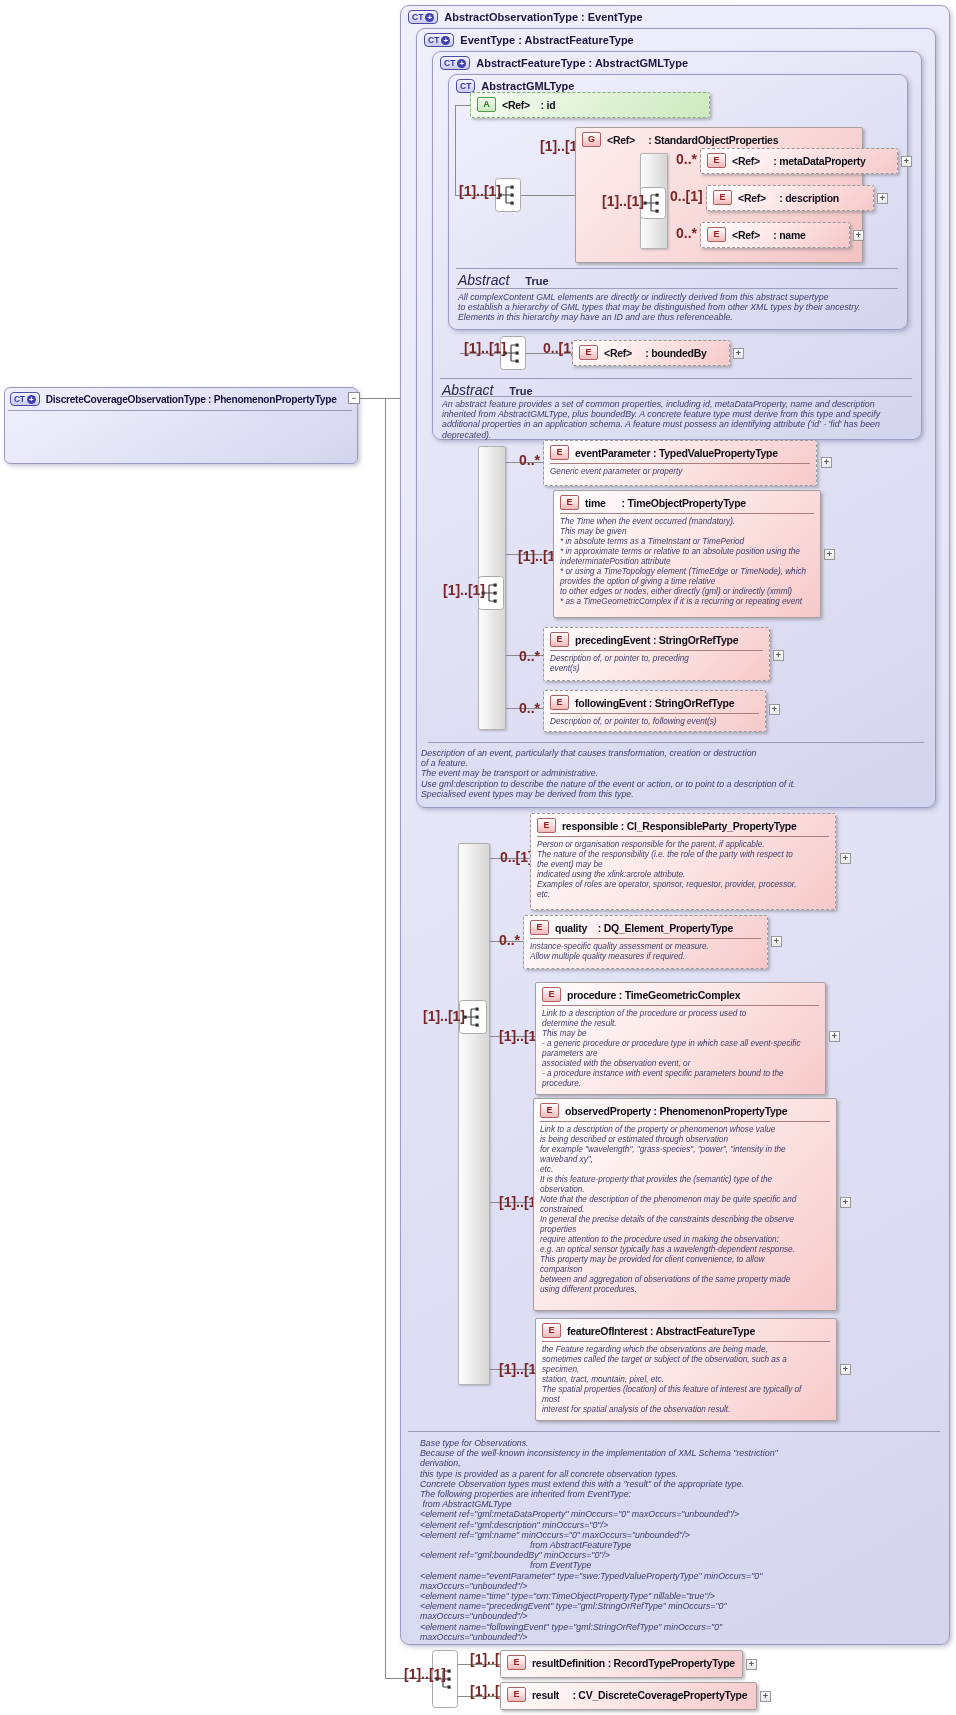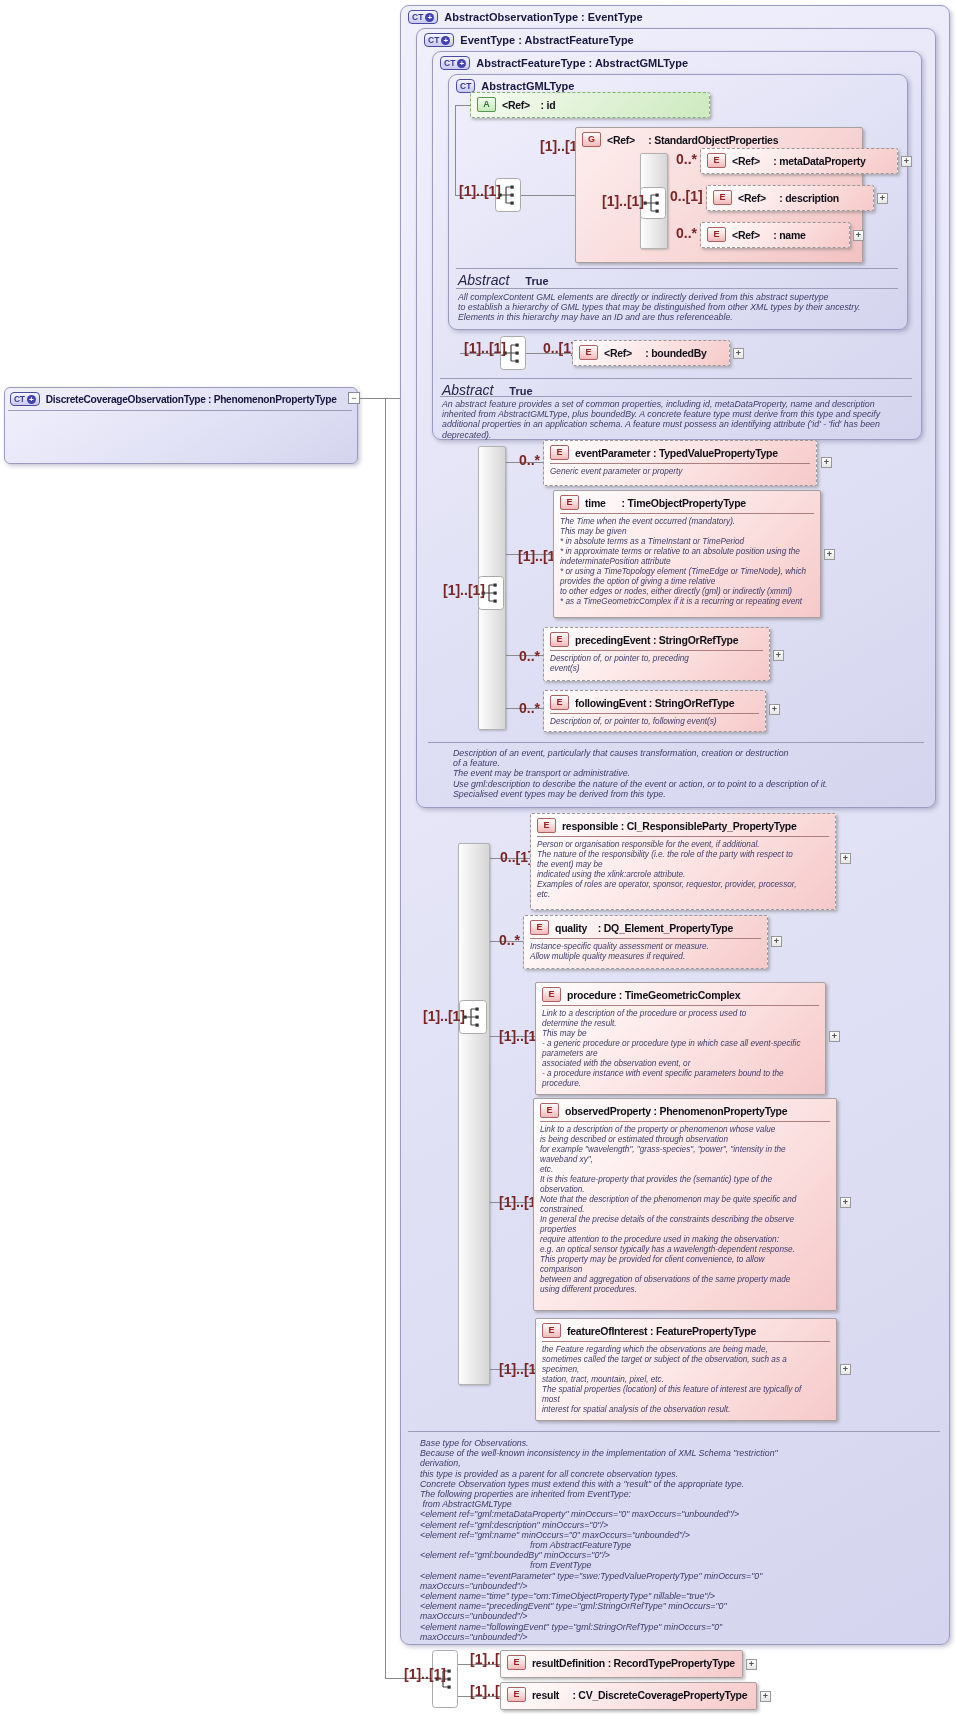--- a/index.html
+++ b/index.html
@@ -325,7 +325,7 @@
   <div class="plusbox" style="left:769px;top:704px">+</div>
 
   <div class="rule-wide" style="left:428px;top:742px;width:496px"></div>
-  <div class="box-desc" style="left:453px;top:748px;width:492px">Description of an event, particularly that causes transformation, creation or destruction
+  <div class="box-desc" style="left:421px;top:748px;width:492px">Description of an event, particularly that causes transformation, creation or destruction
 of a feature.
 The event may be transport or administrative.
 Use gml:description to describe the nature of the event or action, or to point to a description of it.

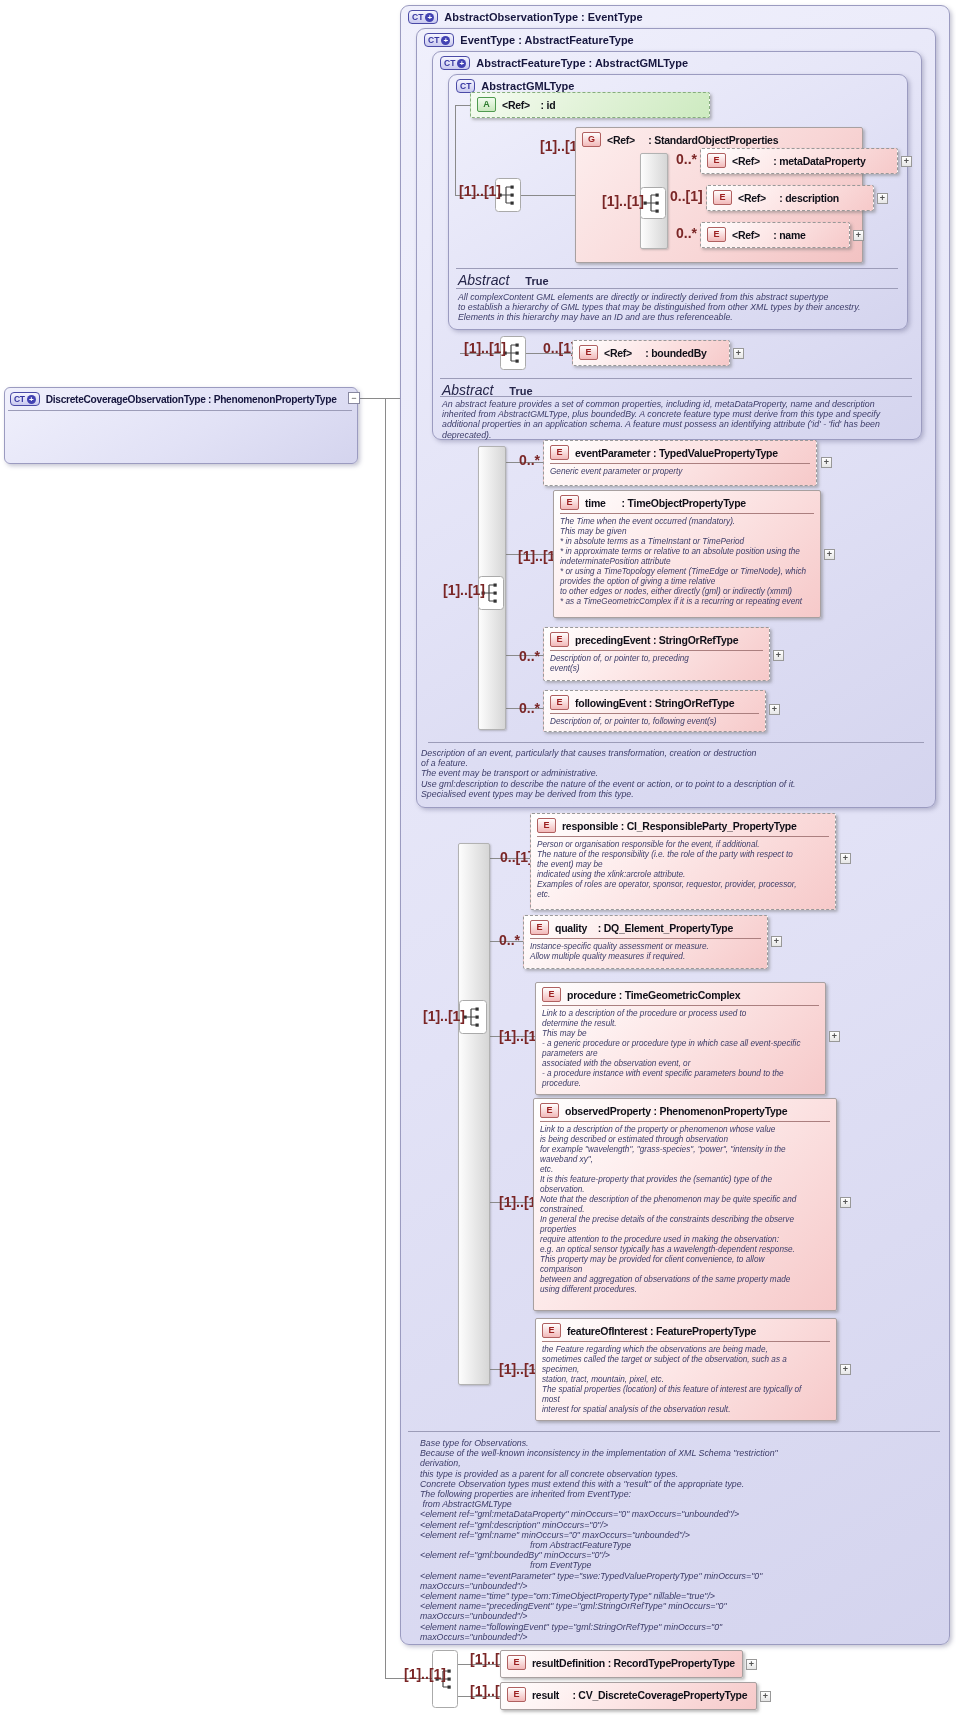--- a/index.html
+++ b/index.html
@@ -340,7 +340,7 @@
         <span class="ebox-title">responsible : CI_ResponsibleParty_PropertyType</span>
       </div>
     <div class="ebox-rule"></div>
-    <div class="ebox-desc">Person or organisation responsible for the event, if additional.
+    <div class="ebox-desc">Person or organisation responsible for the parent, if applicable.
 The nature of the responsibility (i.e. the role of the party with respect to
 the event) may be
 indicated using the xlink:arcrole attribute.

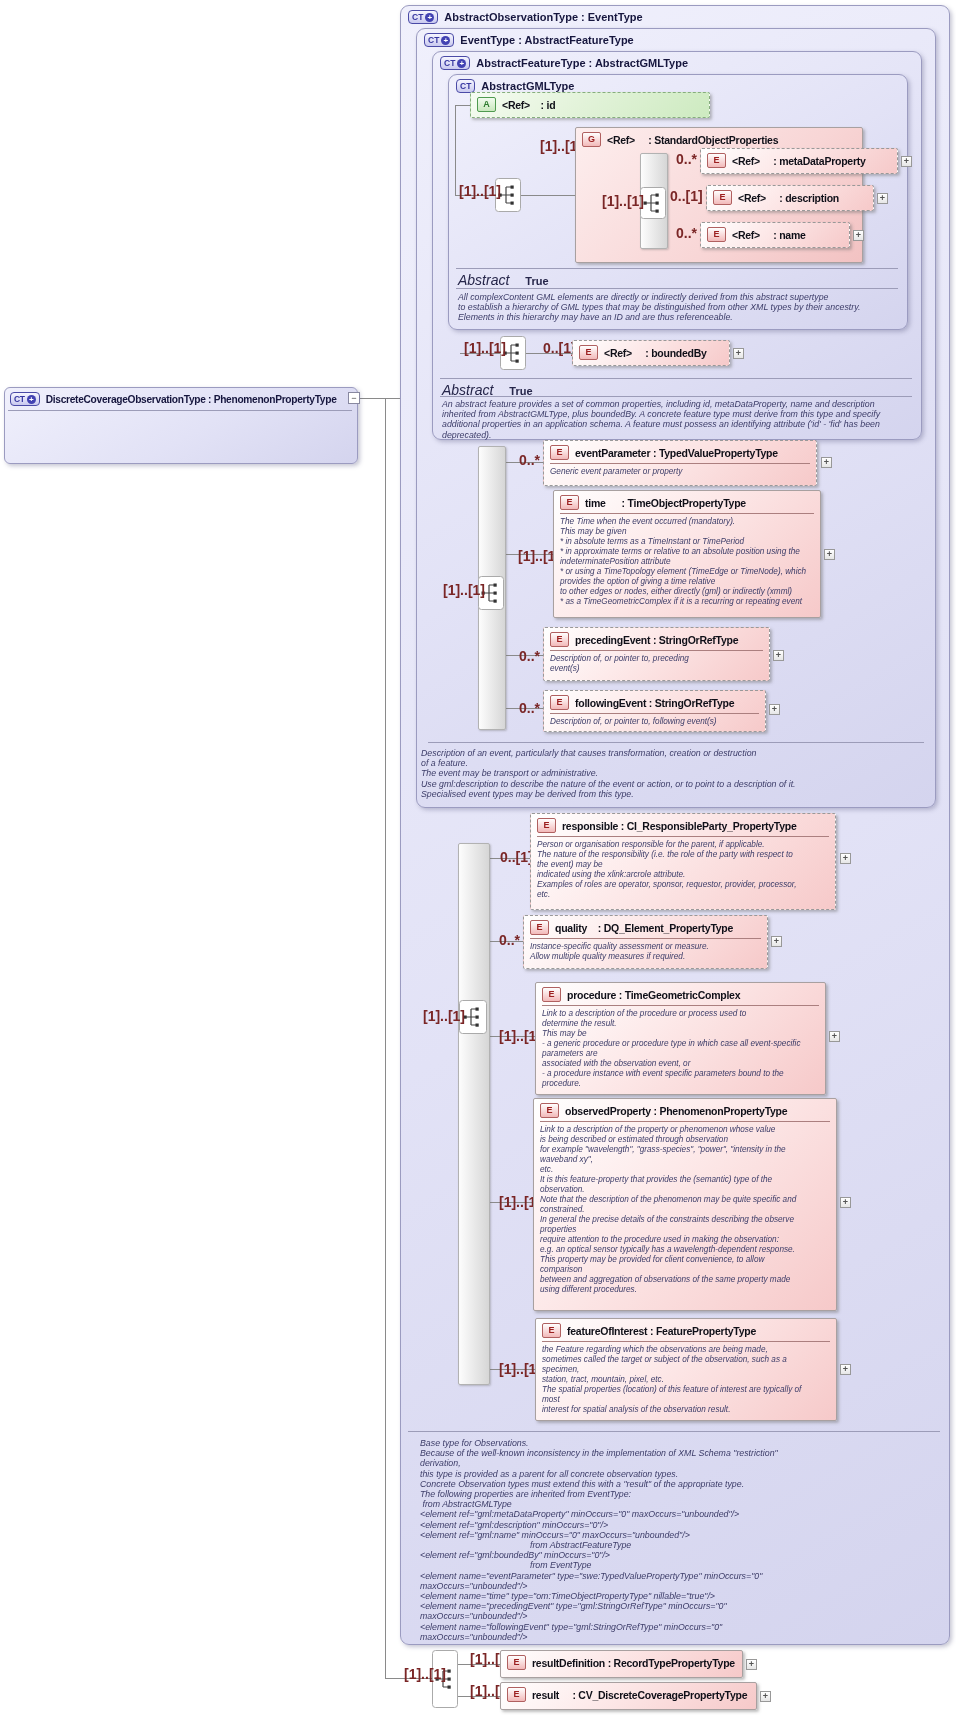--- a/index.html
+++ b/index.html
@@ -410,7 +410,7 @@
   <div class="ebox" style="left:535px;top:1318px;width:302px;height:103px">
     <div class="ebox-head">
         <span class="badge">E</span>
-        <span class="ebox-title">featureOfInterest : FeaturePropertyType</span>
+        <span class="ebox-title">featureOfInterest : AbstractFeatureType</span>
       </div>
     <div class="ebox-rule"></div>
     <div class="ebox-desc">the Feature regarding which the observations are being made,

